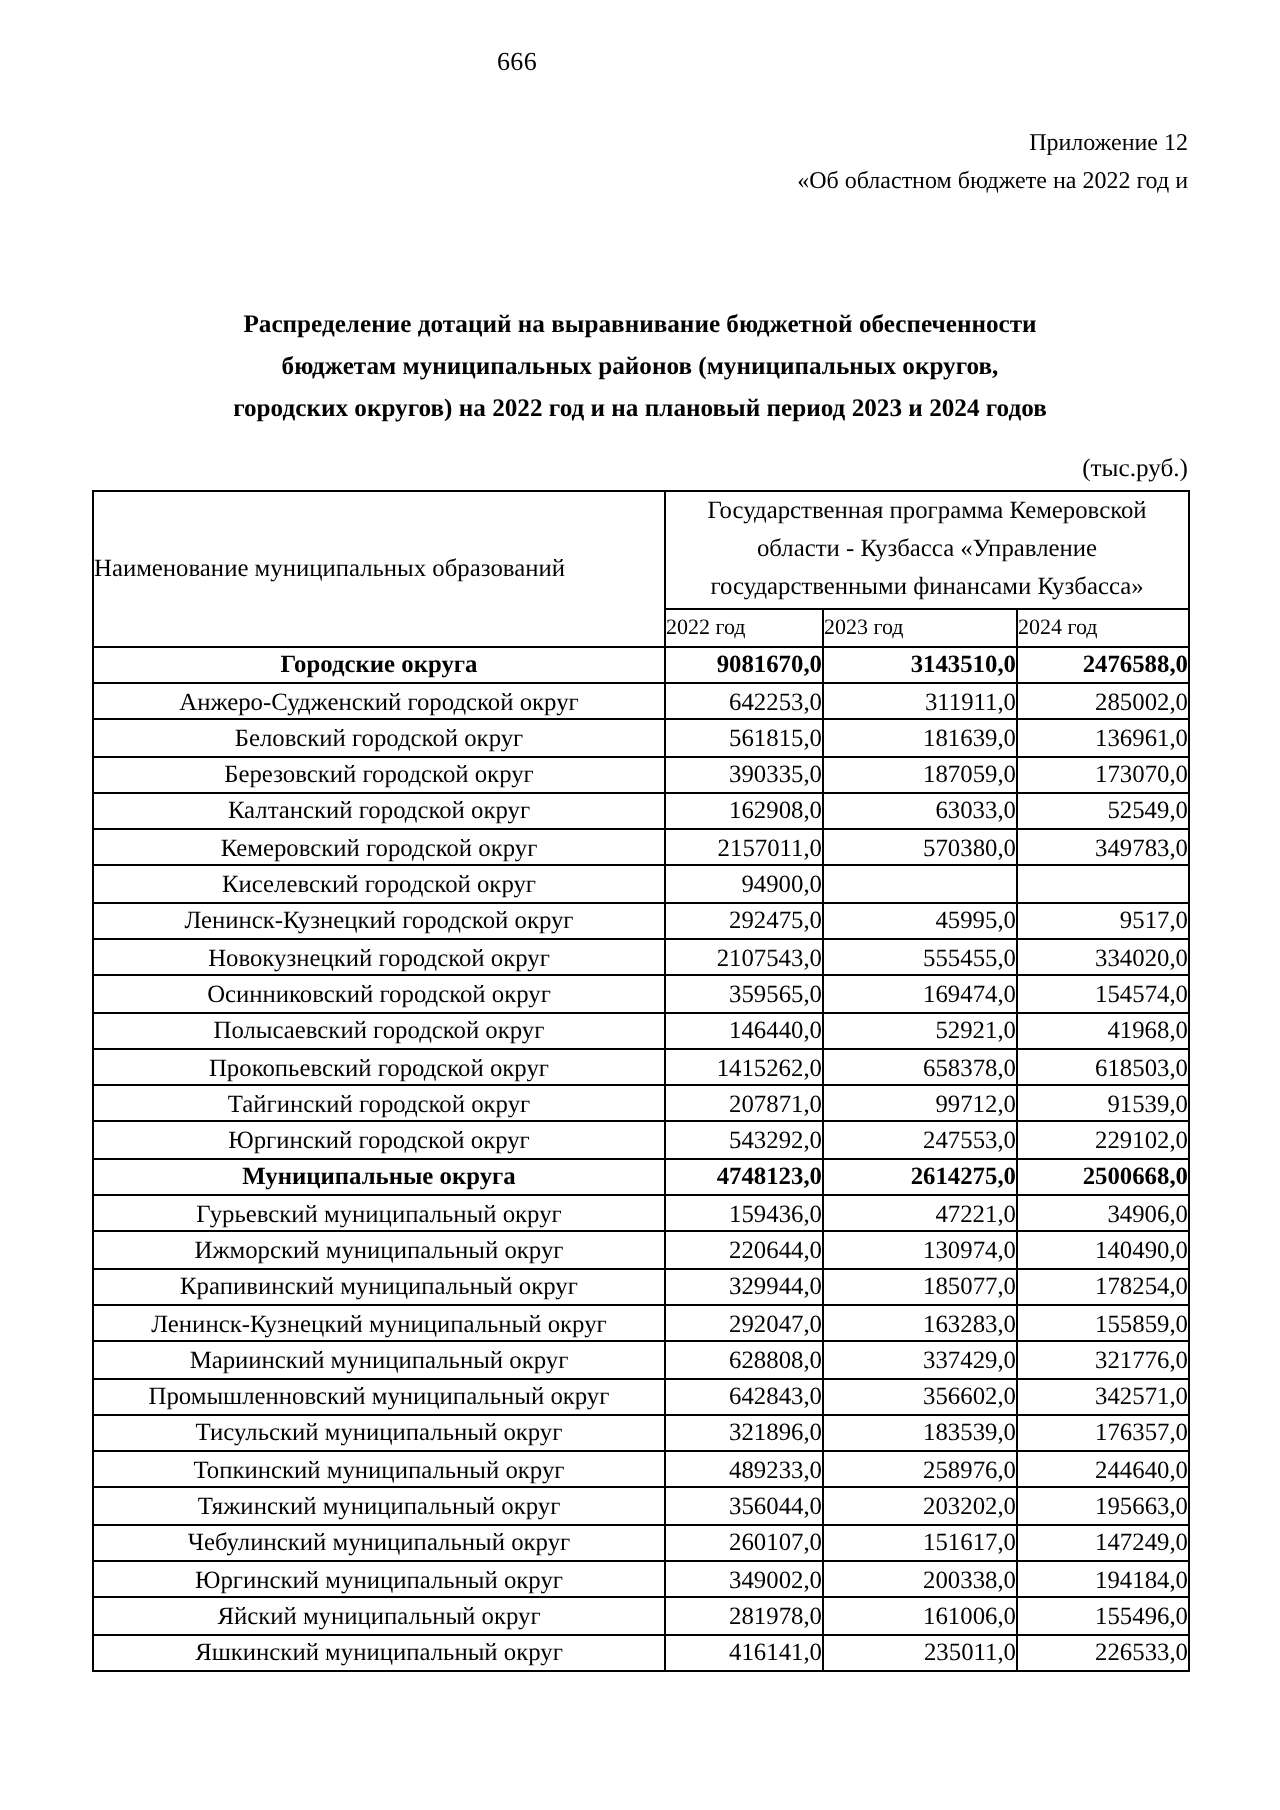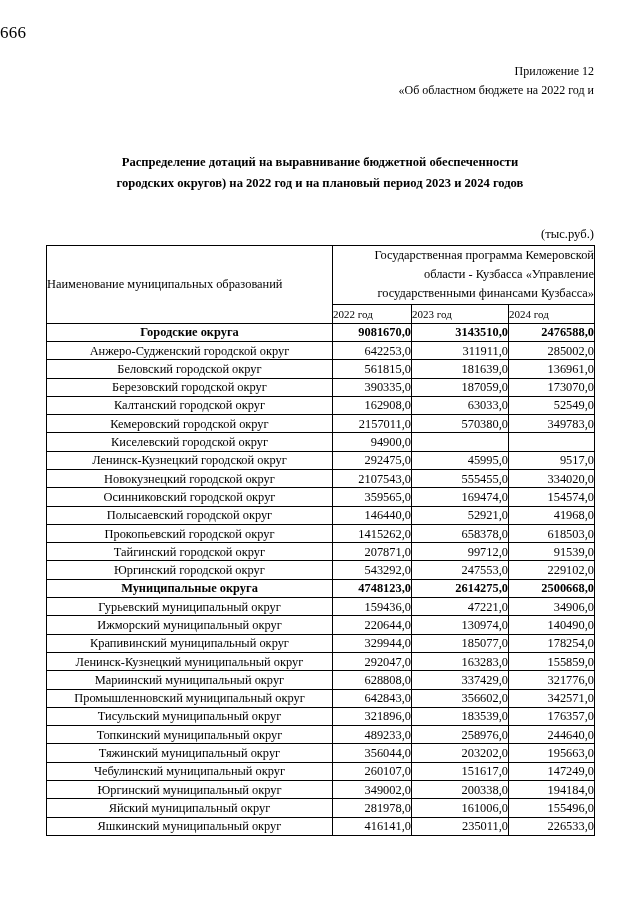--- a/index.html
+++ b/index.html
@@ -27,7 +27,8 @@
     top: 23px;
     left: 0;
     width: 517px;
-    font-size: 17px;
+    text-align: center;
+    font-size: 13px;
     letter-spacing: 0.2px;
   }
   .appendix-block {

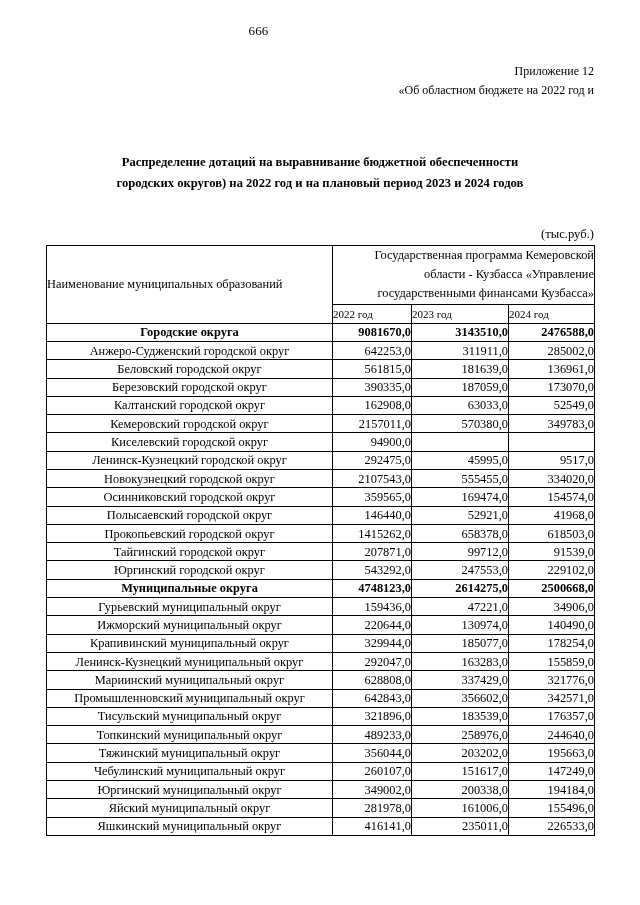--- a/index.html
+++ b/index.html
@@ -129,6 +129,7 @@
 
   <div class="title-block">
     <div>Распределение дотаций на выравнивание бюджетной обеспеченности</div>
+    <div>бюджетам муниципальных районов (муниципальных округов,</div>
     <div>городских округов) на 2022 год и на плановый период 2023 и 2024 годов</div>
   </div>
 

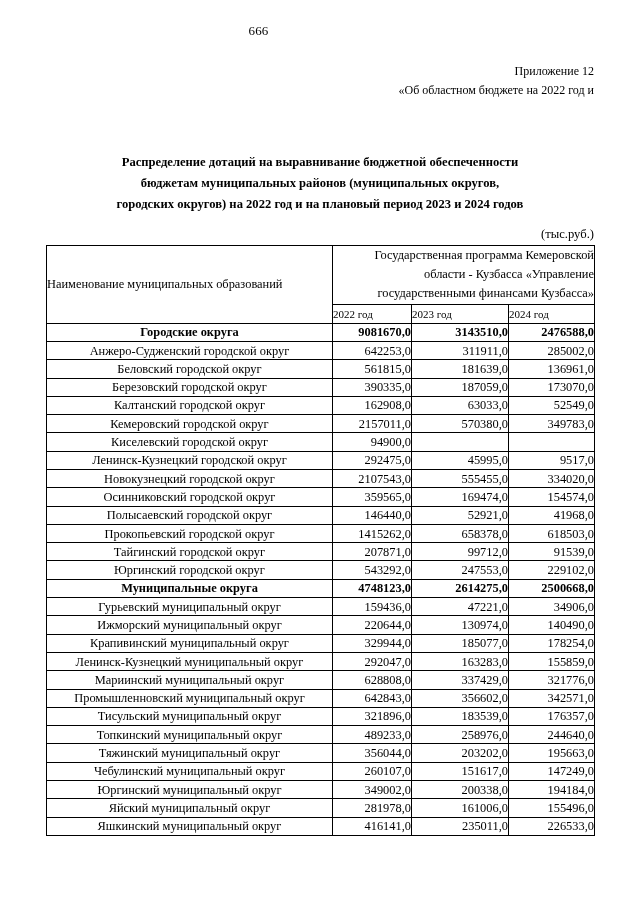--- a/index.html
+++ b/index.html
@@ -85,7 +85,7 @@
   }
   th.hdr-program {
     height: 55px;
-    text-align: right;
+    text-align: center;
     vertical-align: top;
     padding: 7px 6px 0 6px;
     line-height: 19.2px;

